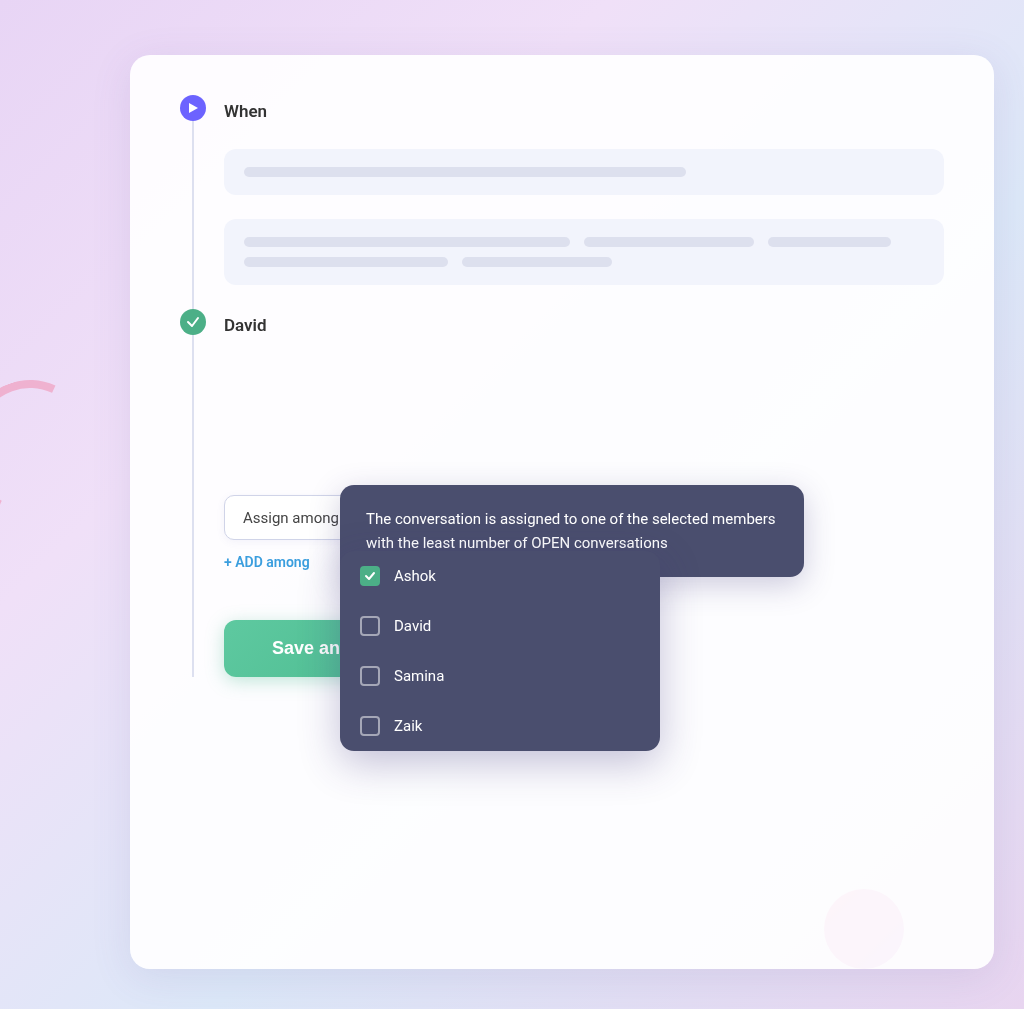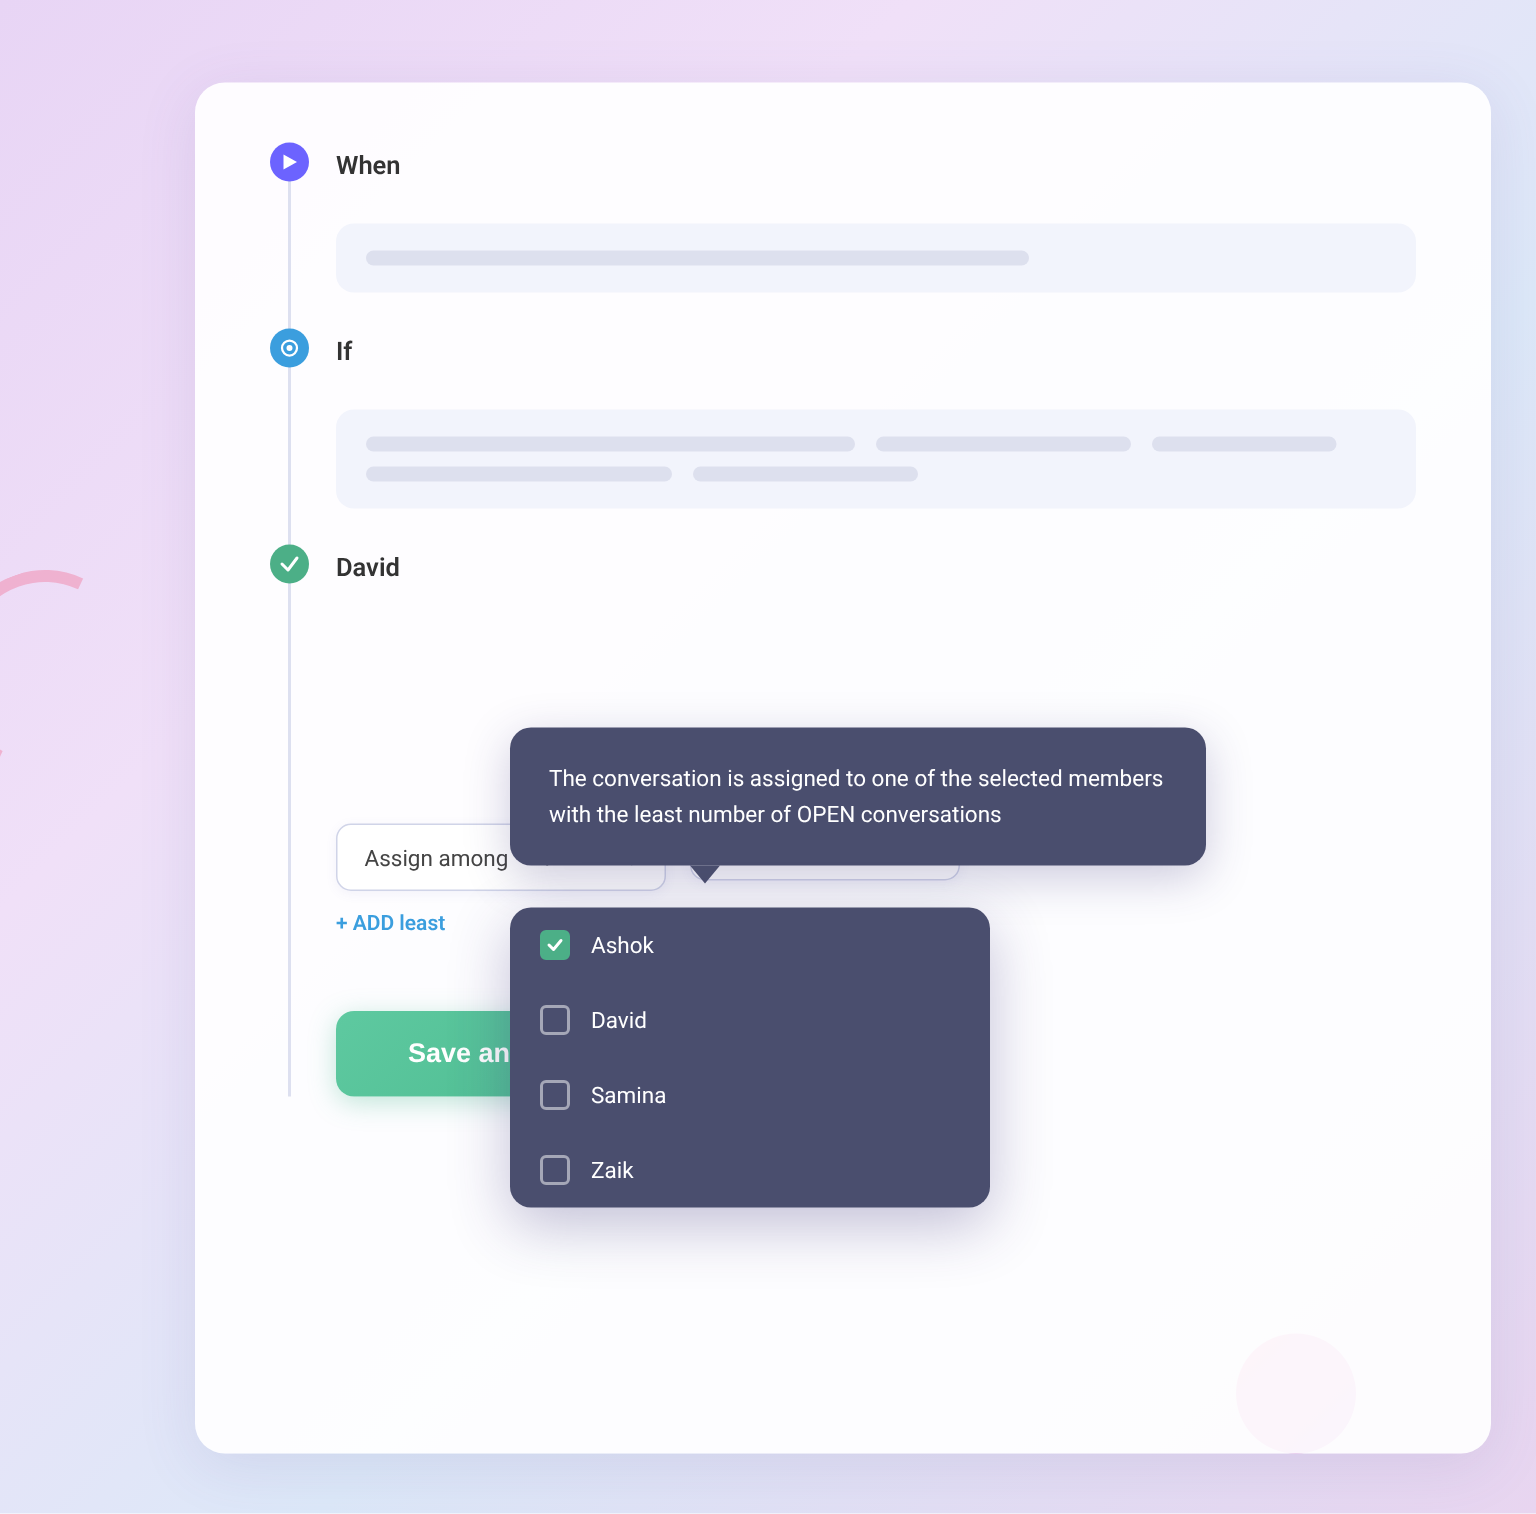--- a/index.html
+++ b/index.html
@@ -319,15 +319,6 @@
     </div>
 
     
-    <div class="step">
-      <div class="step-icon blue">
-        <svg viewBox="0 0 14 14" fill="white">
-          <circle cx="7" cy="7" r="5" stroke="white" stroke-width="1.5" fill="none"></circle>
-          <circle cx="7" cy="7" r="2" fill="white"></circle>
-        </svg>
-      </div>
-      <span class="step-label">If</span>
-    </div>
 
     
     <div class="content-block">

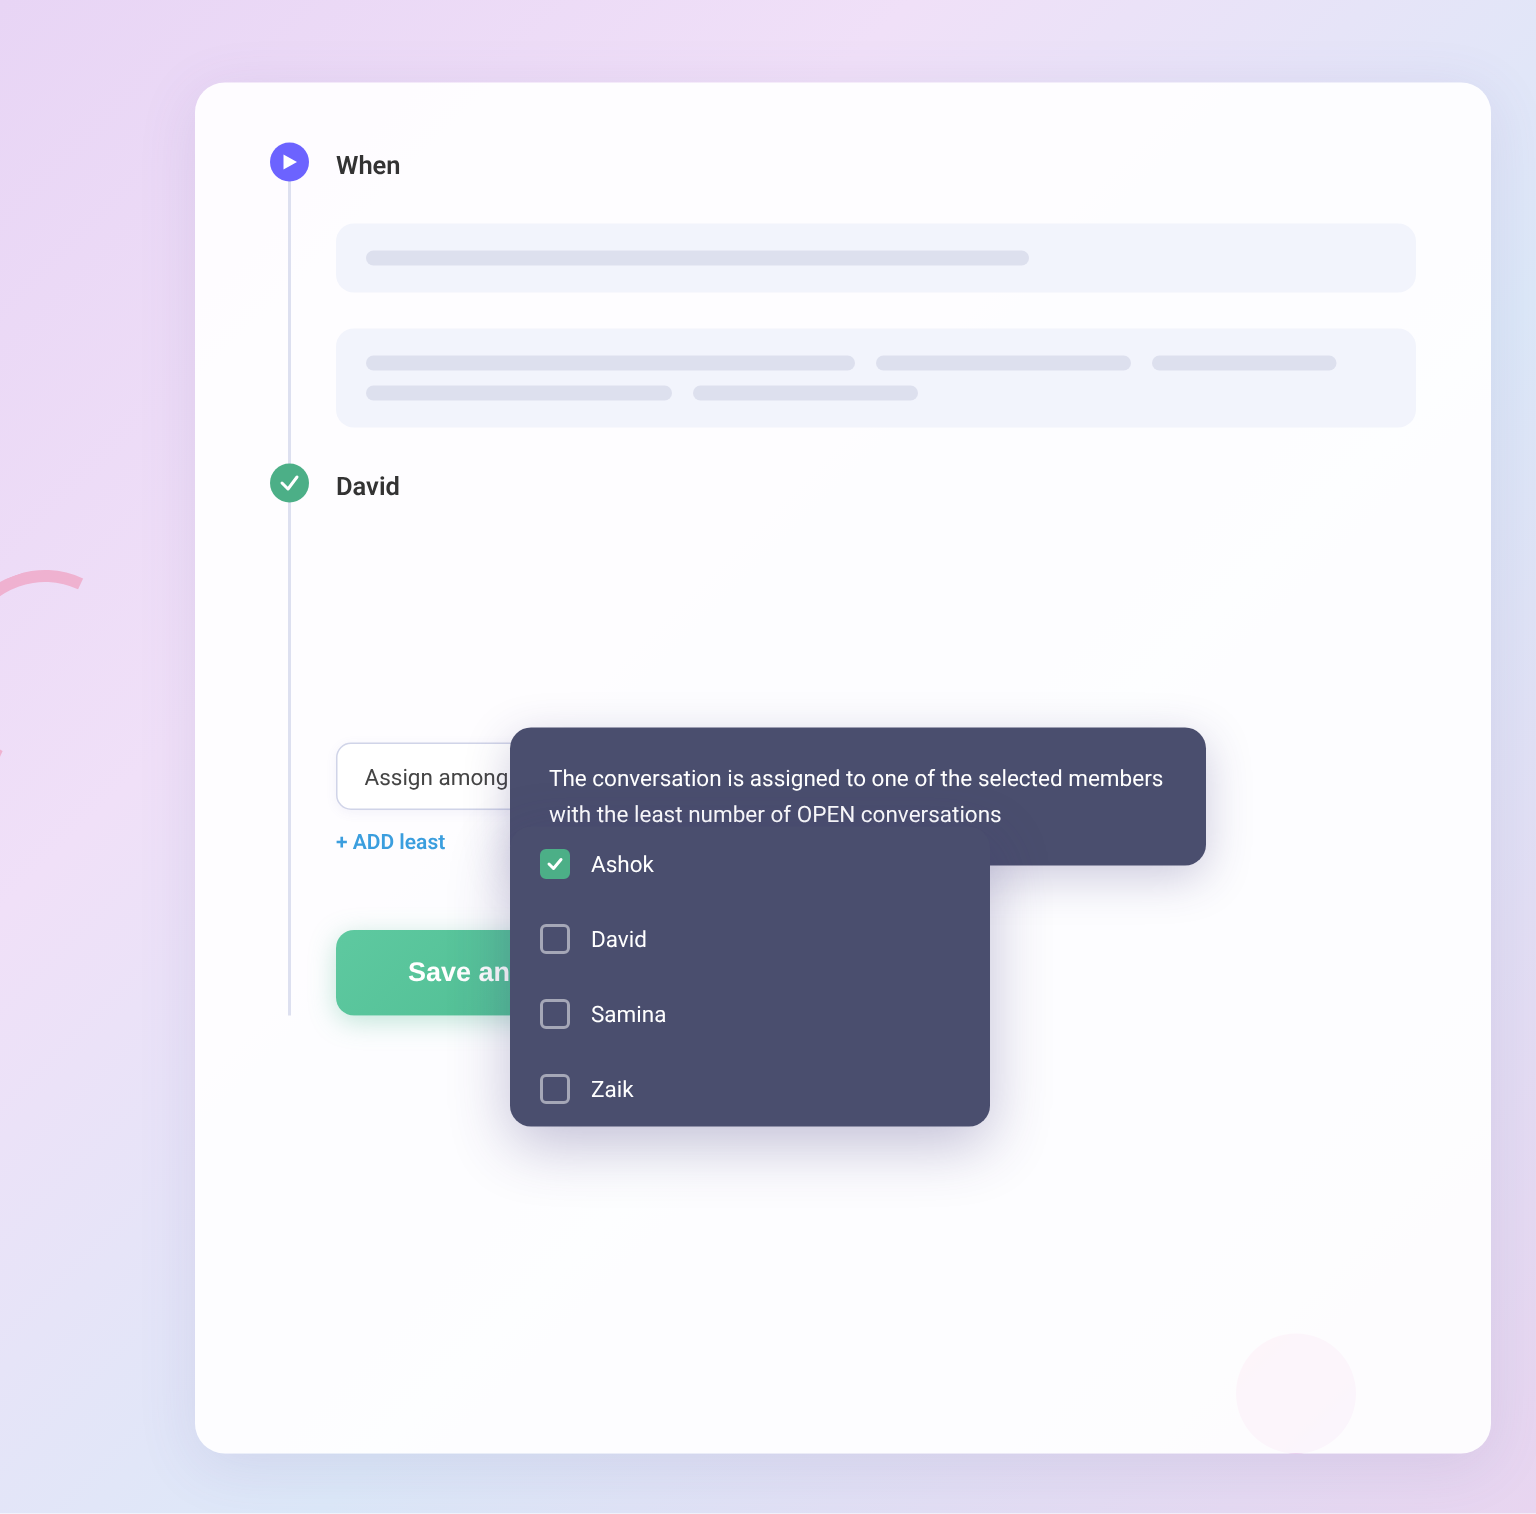--- a/index.html
+++ b/index.html
@@ -393,7 +393,7 @@
 
     
     <div class="add-action">
-      <span>+ ADD least</span>
+      <span>+ ADD among</span>
     </div>
 
     

